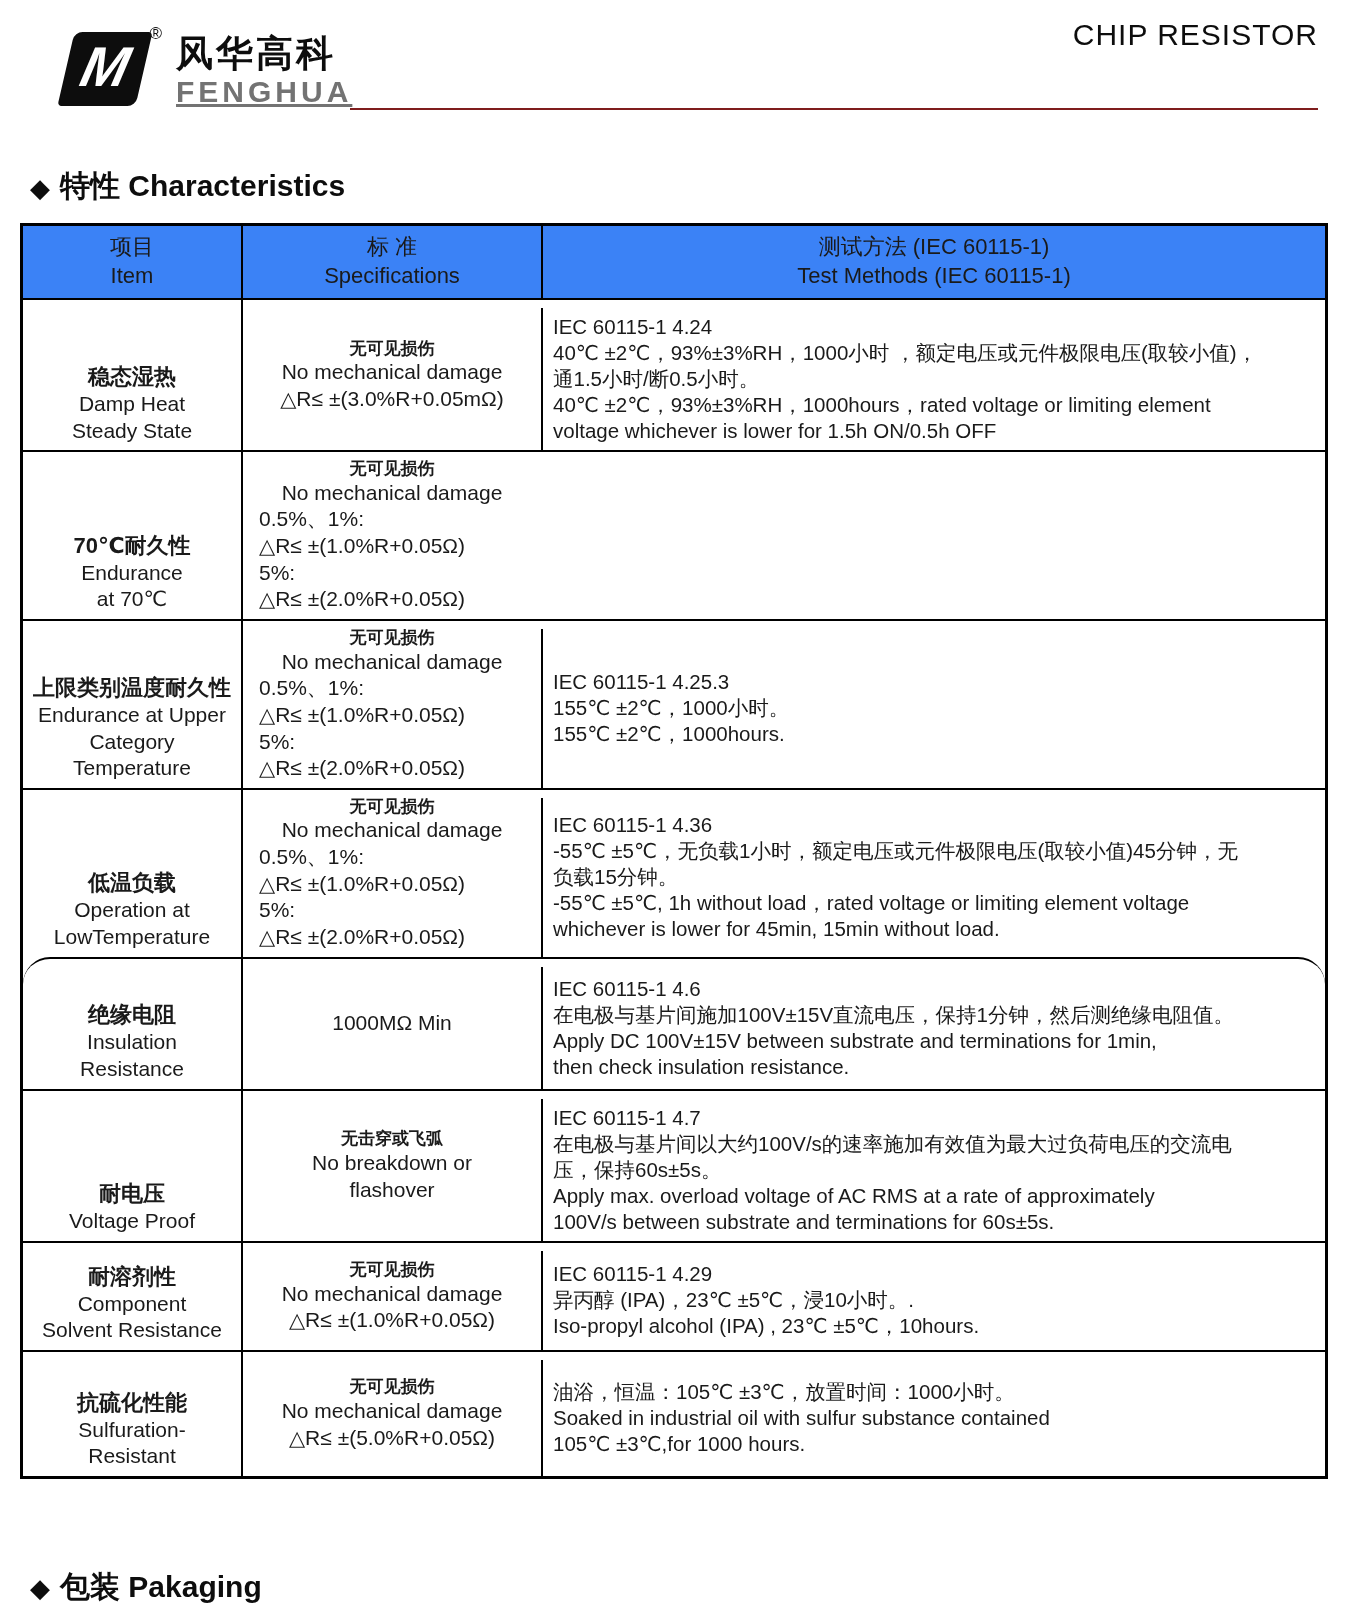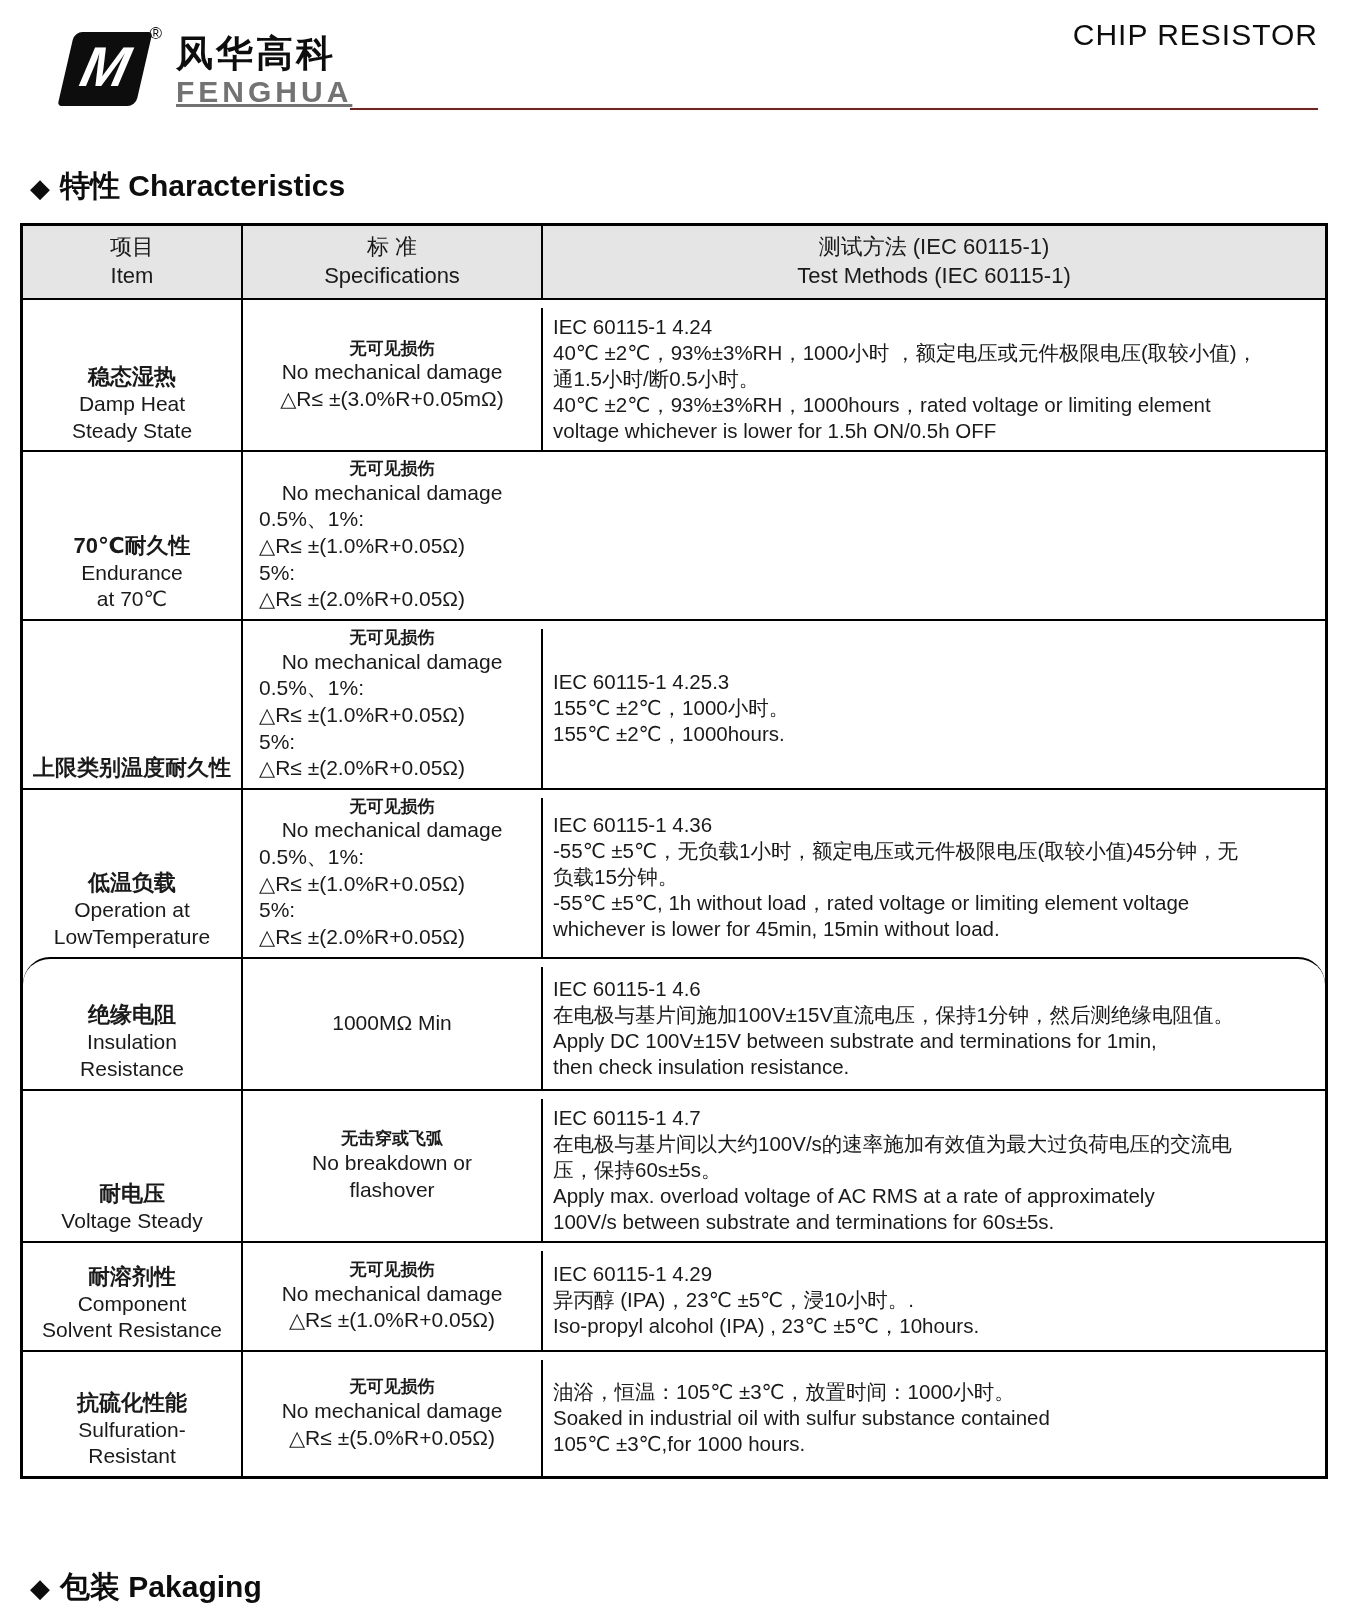--- a/index.html
+++ b/index.html
@@ -70,7 +70,7 @@
     border-top:2px solid #000;
   }
   .trow:first-child { border-top:none; }
-  .thead { background:#e5e5e5; min-height:72px; }
+  .thead { background:#3b82f6; min-height:72px; }
   .cell {
     border-left:2px solid #000;
     padding:6px 6px;

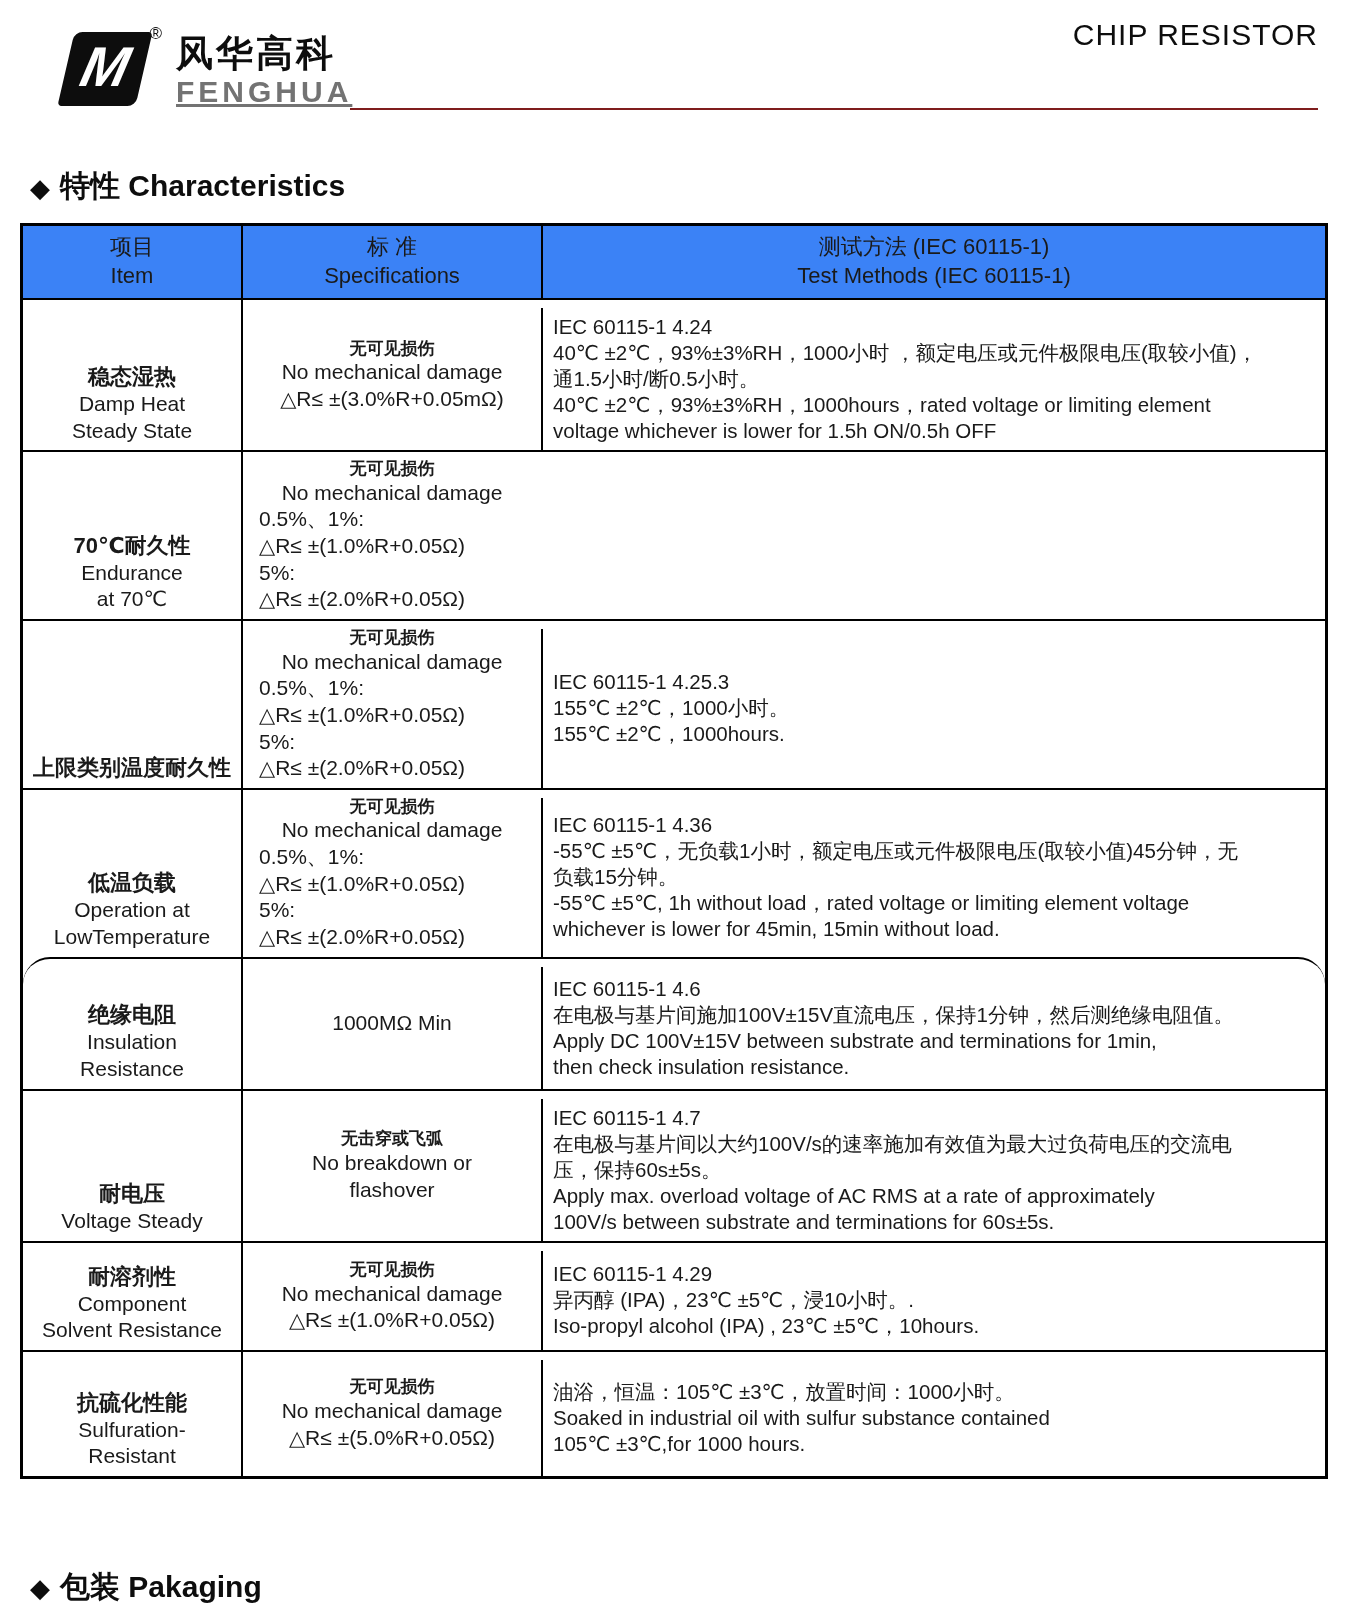--- a/index.html
+++ b/index.html
@@ -171,6 +171,8 @@
   <div class="trow r3">
     <div class="cell cell-item">
       <div class="item-cn">上限类别温度耐久性</div>
+      <div class="item-en">Endurance at Upper
+Category Temperature</div>
     </div>
     <div class="cell cell-spec">
       <div class="spec-cn">无可见损伤</div>

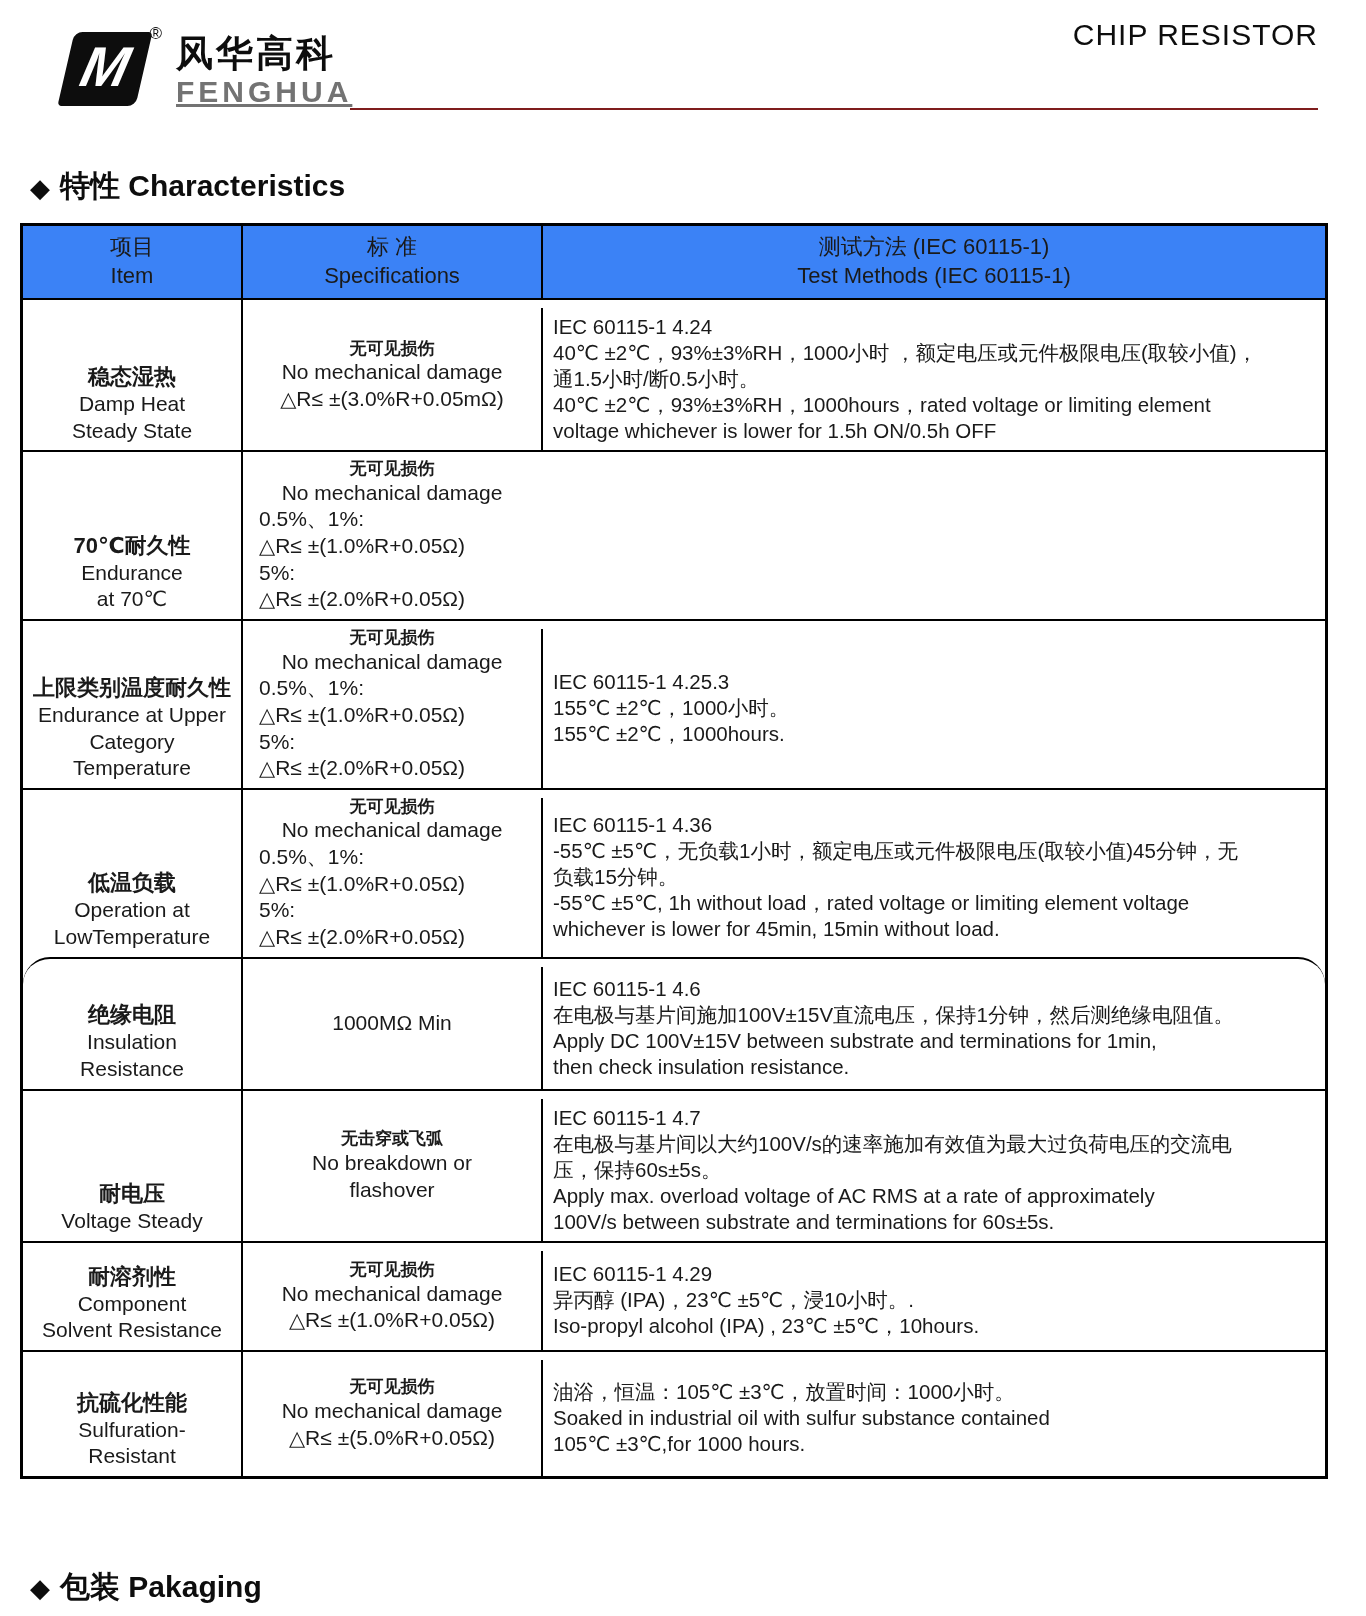--- a/index.html
+++ b/index.html
@@ -228,7 +228,7 @@
   <div class="trow r6">
     <div class="cell cell-item">
       <div class="item-cn">耐电压</div>
-      <div class="item-en">Voltage Steady</div>
+      <div class="item-en">Voltage Proof</div>
     </div>
     <div class="cell cell-spec">
       <div class="spec-cn">无击穿或飞弧</div>

